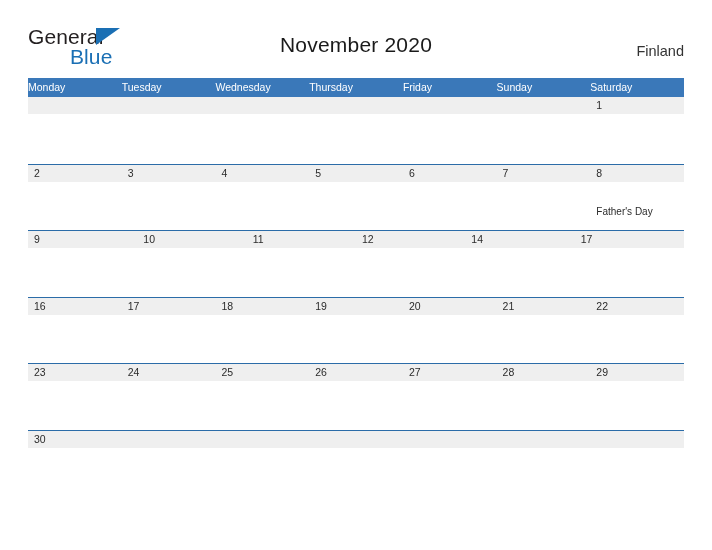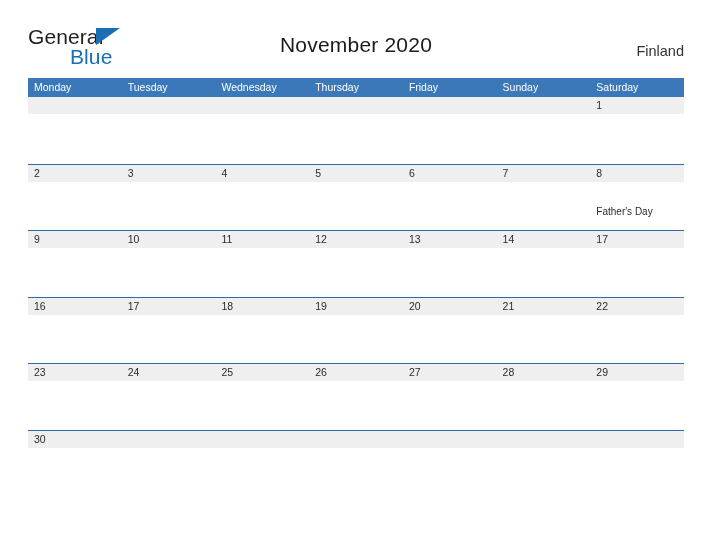--- a/index.html
+++ b/index.html
@@ -114,7 +114,6 @@
     color: #ffffff;
     font-size: 10.5px;
     line-height: 19px;
-    padding-left: 6px;
     box-sizing: border-box;
     white-space: nowrap;
     overflow: hidden;

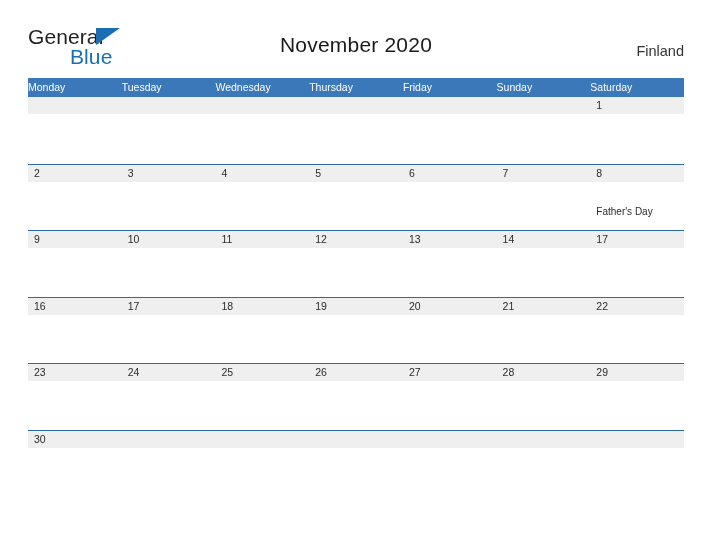--- a/index.html
+++ b/index.html
@@ -287,10 +287,6 @@
           </div>
           <div class="day-cell">
             <div class="day-band"></div>
-            <div class="day-num">13</div>
-          </div>
-          <div class="day-cell">
-            <div class="day-band"></div>
             <div class="day-num">14</div>
           </div>
           <div class="day-cell">

